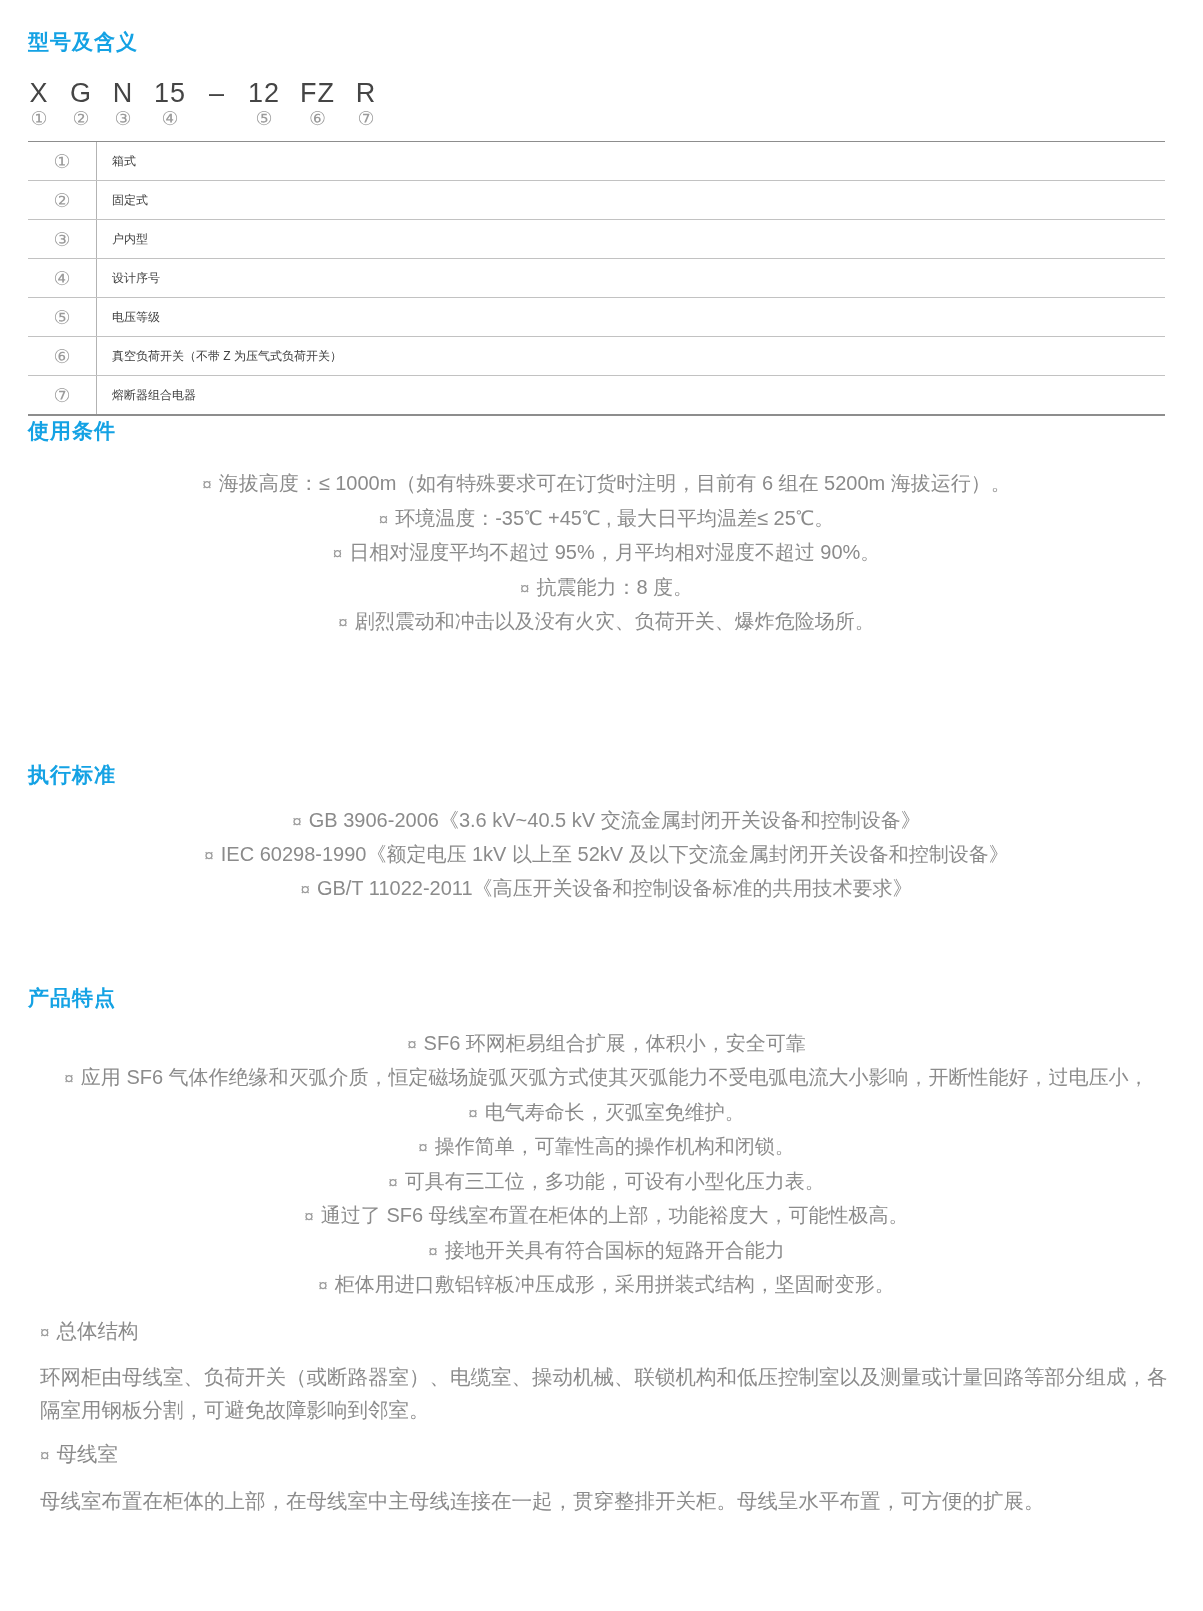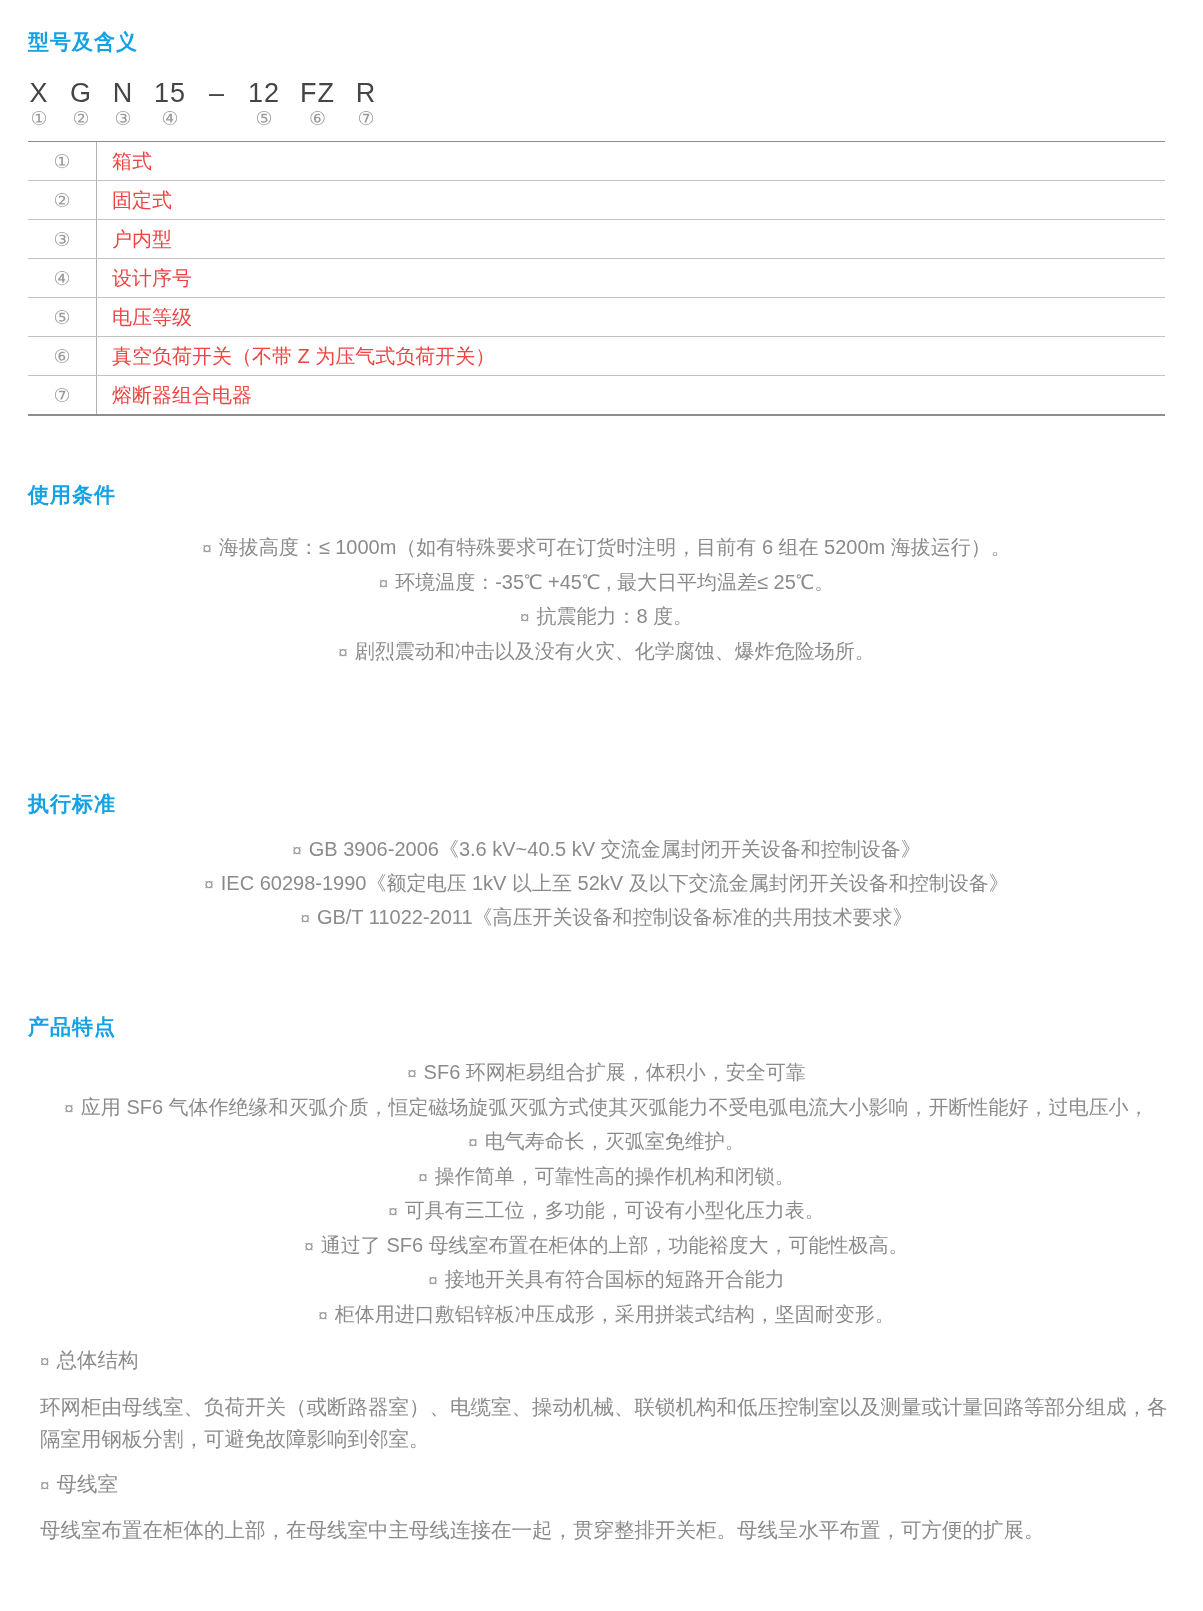--- a/index.html
+++ b/index.html
@@ -74,8 +74,8 @@
     display: flex;
     align-items: center;
     padding-left: 15px;
-    font-size: 20px;
-    color: #ef4444;
+    font-size: 12px;
+    color: #404040;
   }
 
   

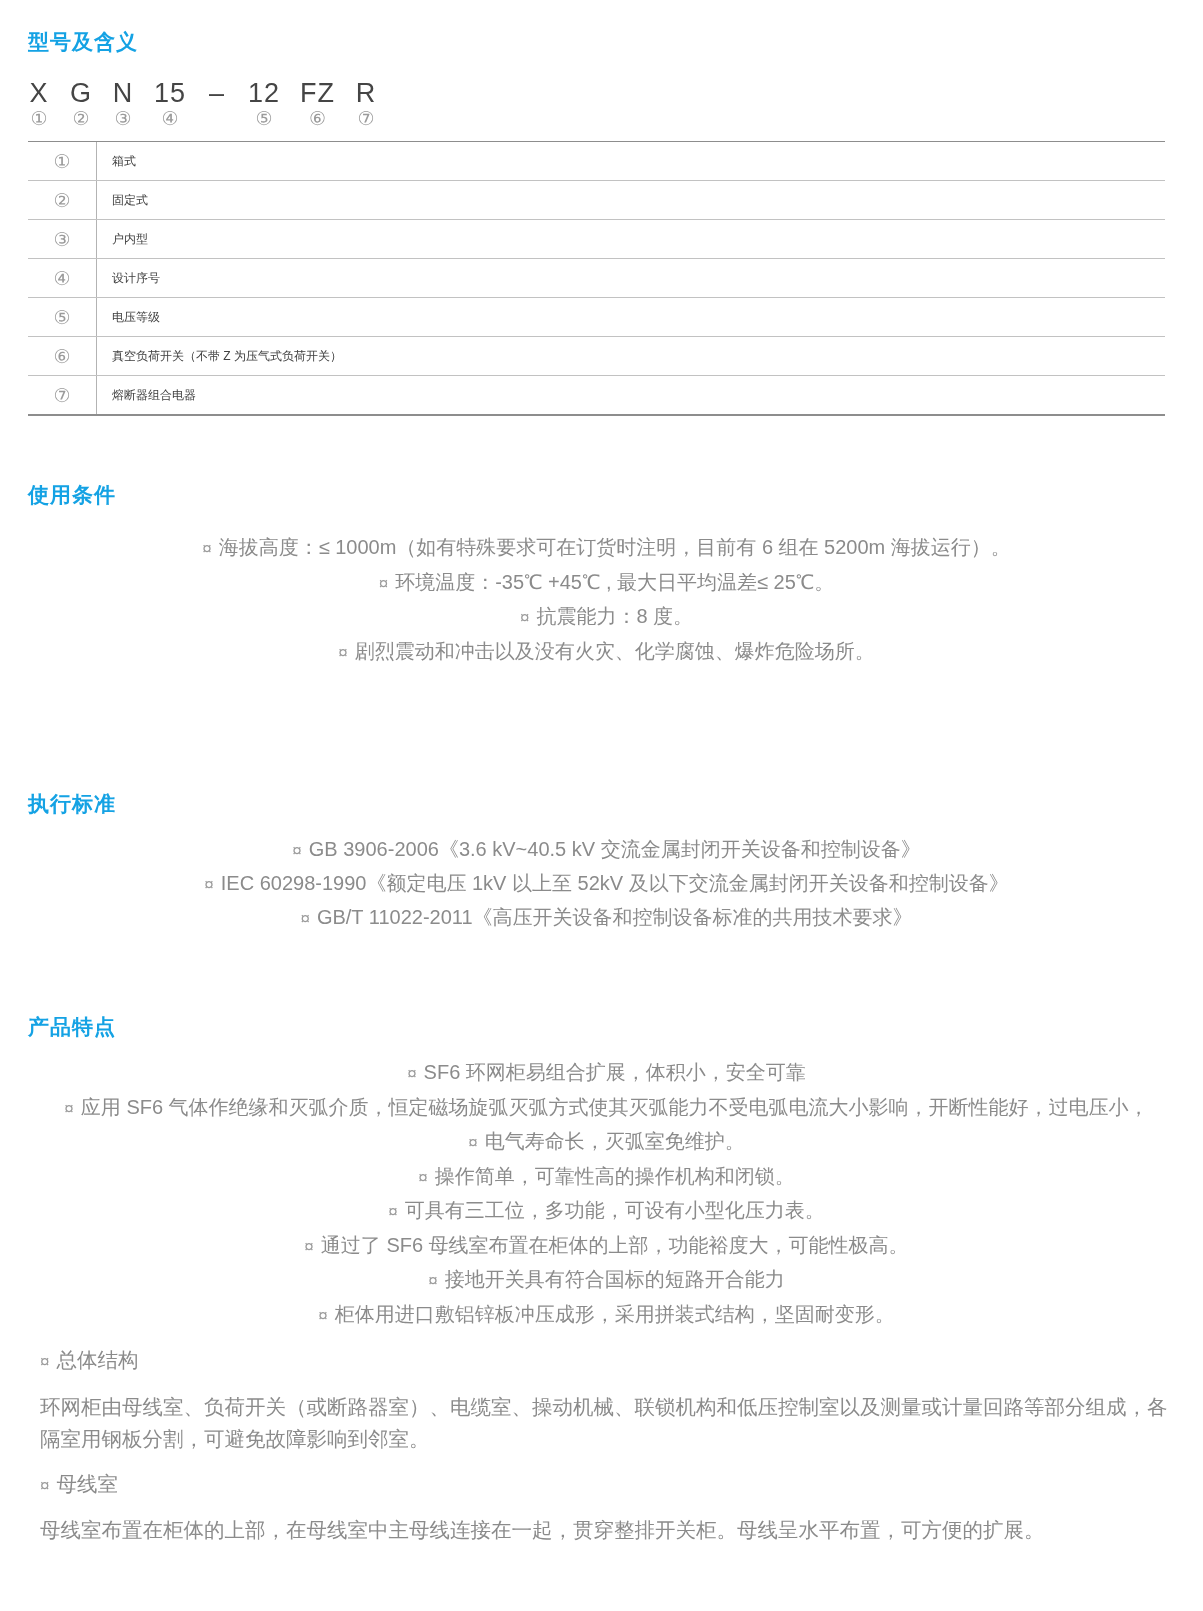--- a/index.html
+++ b/index.html
@@ -21,7 +21,7 @@
     letter-spacing: 1px;
   }
   .h-model    { margin-top: 27px; }
-  .h-usage    { margin-top: 64px; }
+  .h-usage    { }
   .h-standard { margin-top: 120px; }
   .h-features { margin-top: 77px; }
   .h-structure{ margin-top: 94px; }

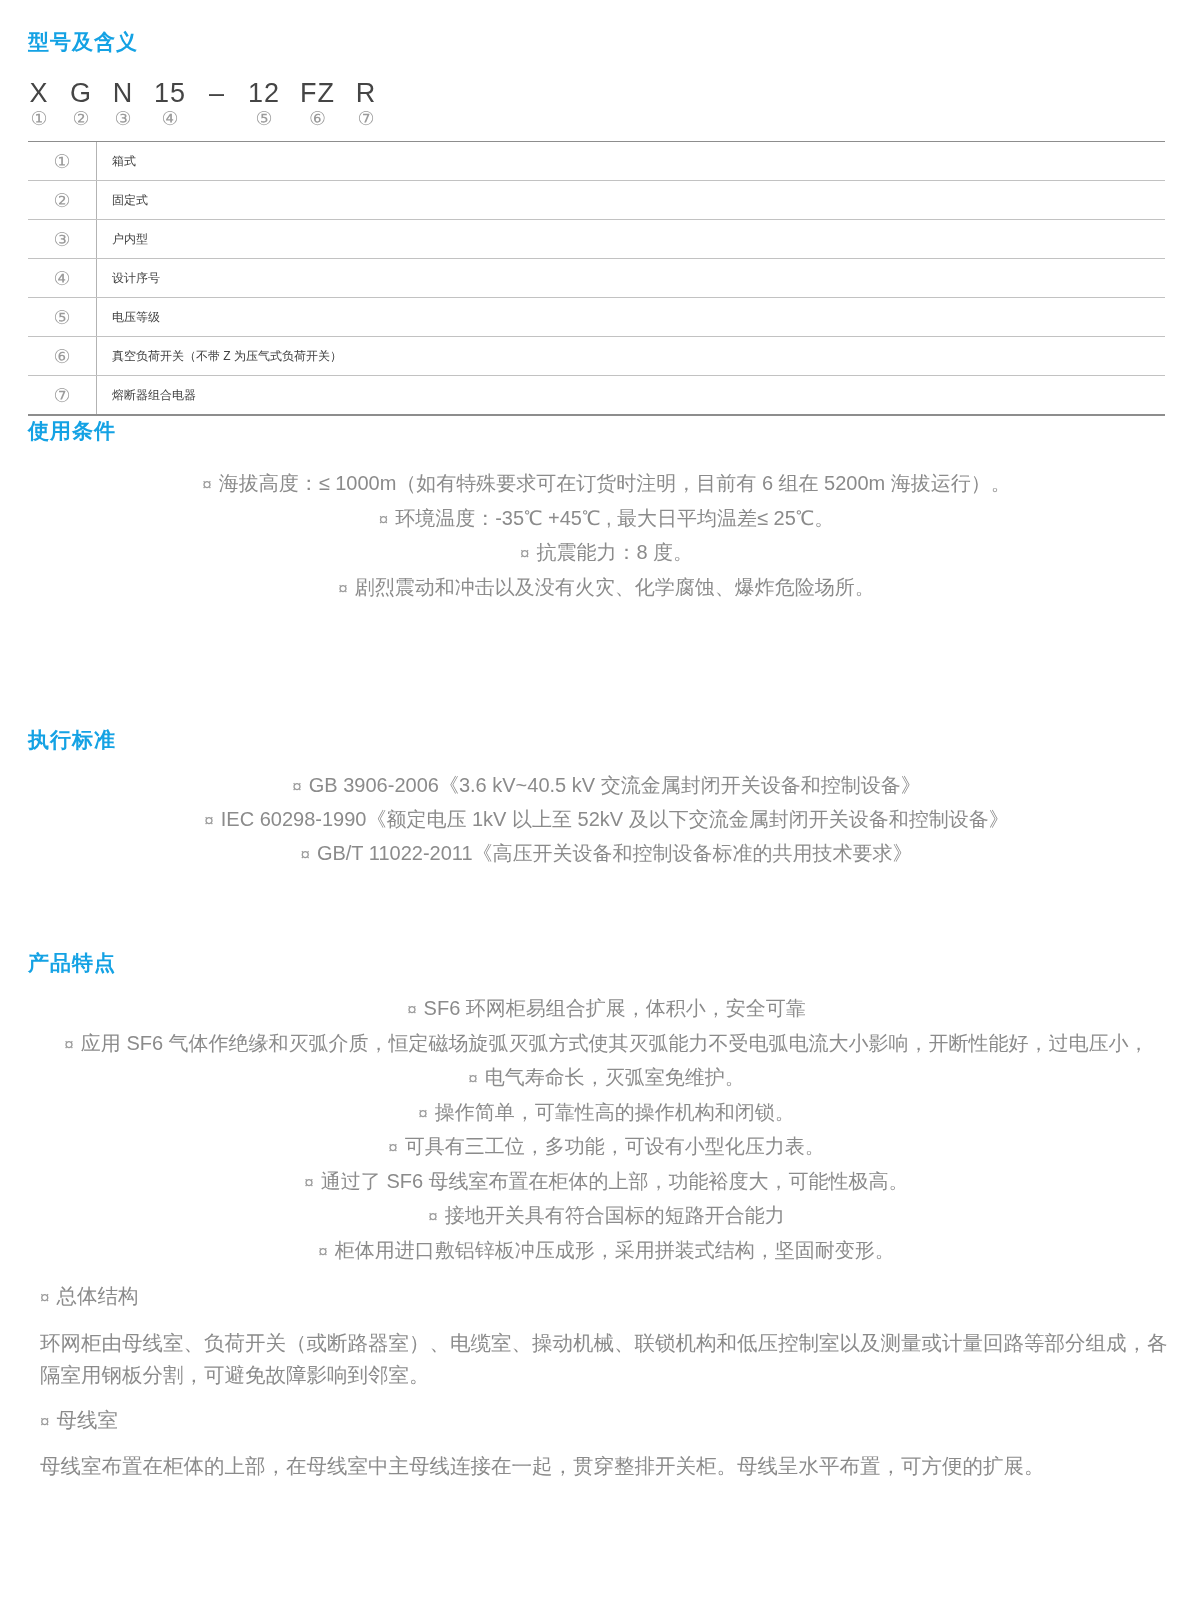--- a/index.html
+++ b/index.html
@@ -183,6 +183,7 @@
   <div class="blist blist-usage">
     <div class="li"><span class="bullet">¤</span><span>海拔高度：≤ 1000m（如有特殊要求可在订货时注明，目前有 6 组在 5200m 海拔运行）。</span></div>
     <div class="li"><span class="bullet">¤</span><span>环境温度：-35℃ +45℃ , 最大日平均温差≤ 25℃。</span></div>
+    <div class="li"><span class="bullet">¤</span><span>日相对湿度平均不超过 95%，月平均相对湿度不超过 90%。</span></div>
     <div class="li"><span class="bullet">¤</span><span>抗震能力：8 度。</span></div>
     <div class="li"><span class="bullet">¤</span><span>剧烈震动和冲击以及没有火灾、化学腐蚀、爆炸危险场所。</span></div>
   </div>

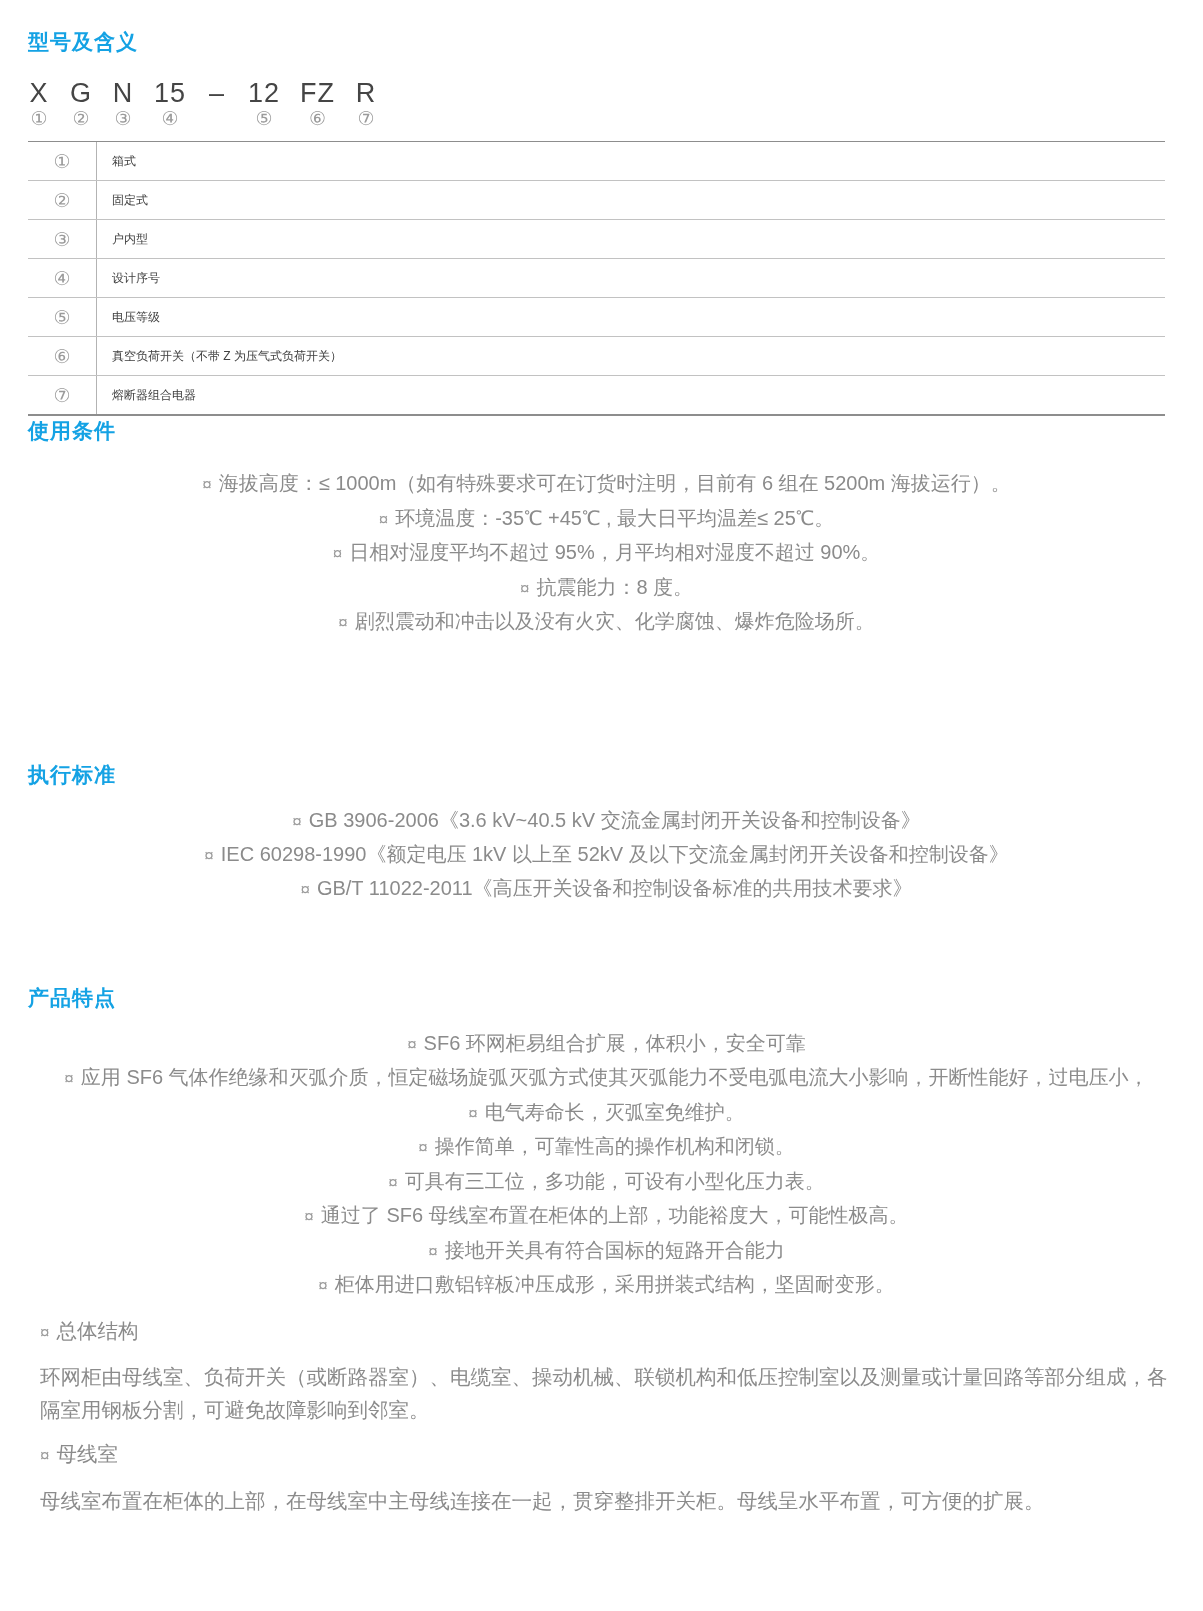--- a/index.html
+++ b/index.html
@@ -185,7 +185,7 @@
     <div class="li"><span class="bullet">¤</span><span>环境温度：-35℃ +45℃ , 最大日平均温差≤ 25℃。</span></div>
     <div class="li"><span class="bullet">¤</span><span>日相对湿度平均不超过 95%，月平均相对湿度不超过 90%。</span></div>
     <div class="li"><span class="bullet">¤</span><span>抗震能力：8 度。</span></div>
-    <div class="li"><span class="bullet">¤</span><span>剧烈震动和冲击以及没有火灾、化学腐蚀、爆炸危险场所。</span></div>
+    <div class="li"><span class="bullet">¤</span><span>剧烈震动和冲击以及没有火灾、负荷开关、爆炸危险场所。</span></div>
   </div>
 
   <h2 class="sec-h h-standard">执行标准</h2>

